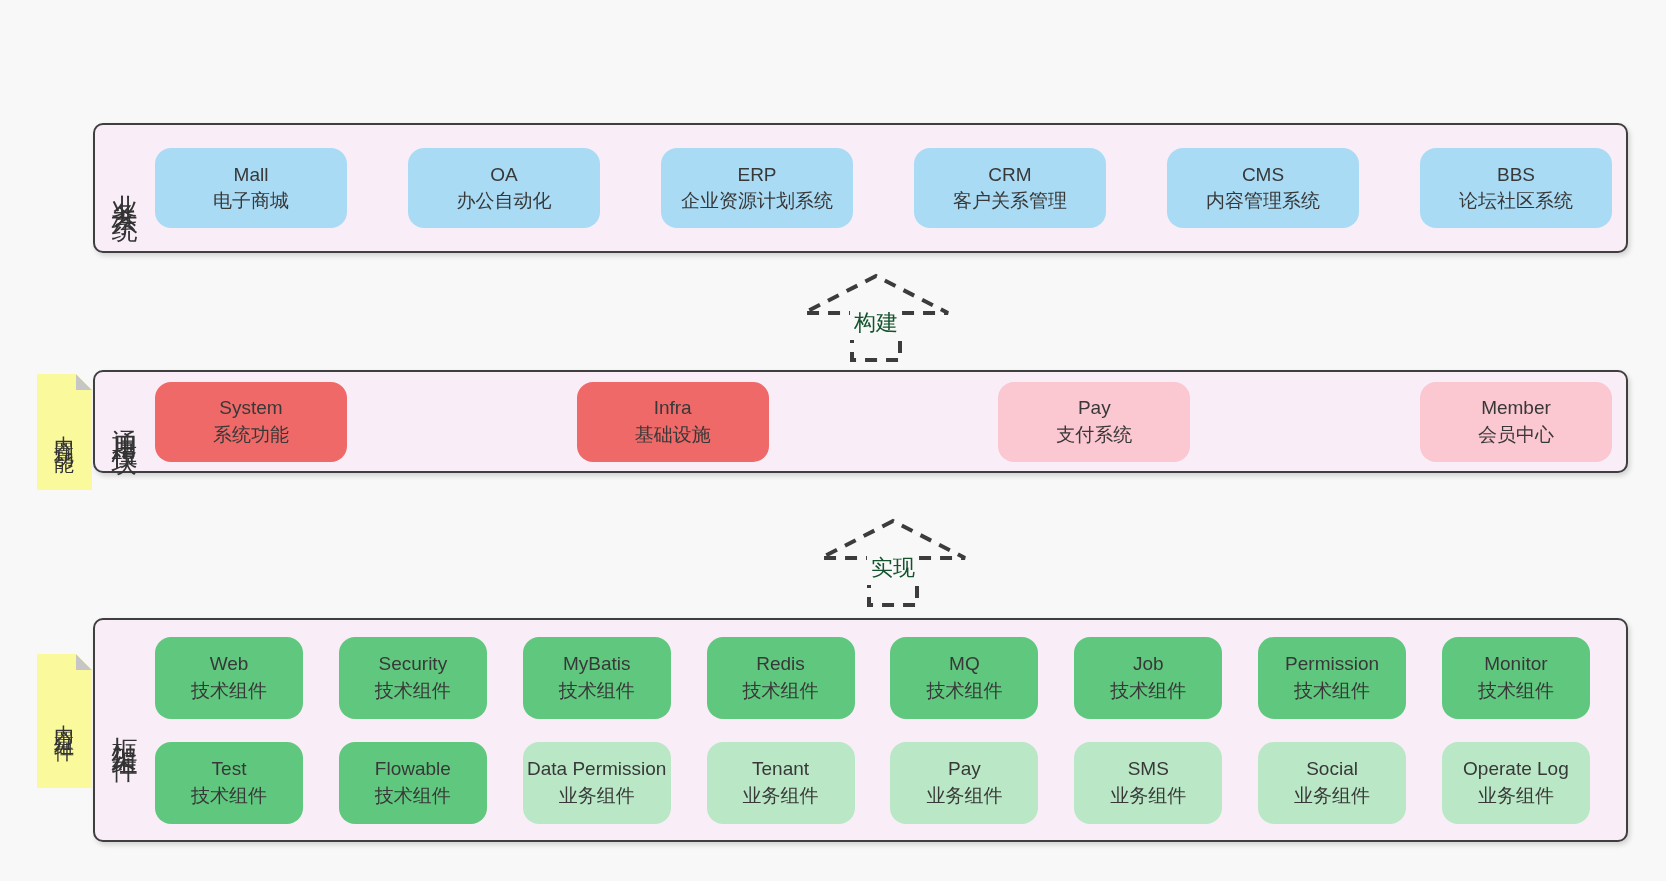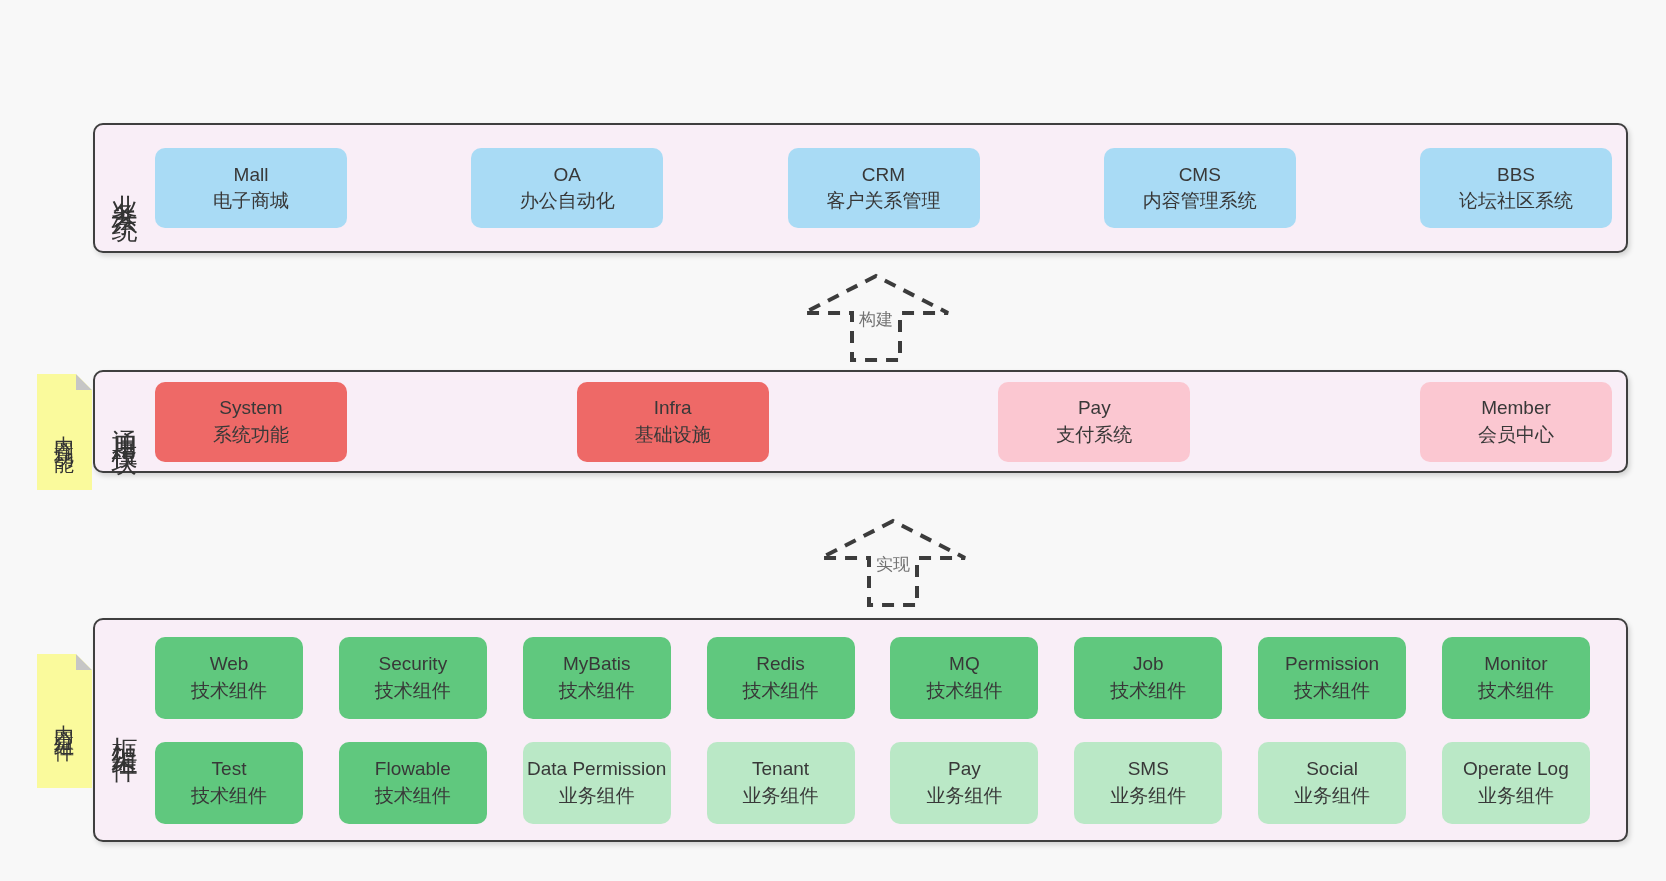--- a/index.html
+++ b/index.html
@@ -28,7 +28,7 @@
   .rows{flex:1;display:flex;flex-direction:column;justify-content:center;gap:23px;padding-right:36px;}
   .row{display:flex;justify-content:space-between;}
   .box{
-    box-sizing:border-box;border-radius:10px;
+    box-sizing:border-box;border-radius:16px;
     display:flex;flex-direction:column;align-items:center;justify-content:center;
     text-align:center;font-size:19px;line-height:1.38;color:#383838;
   }

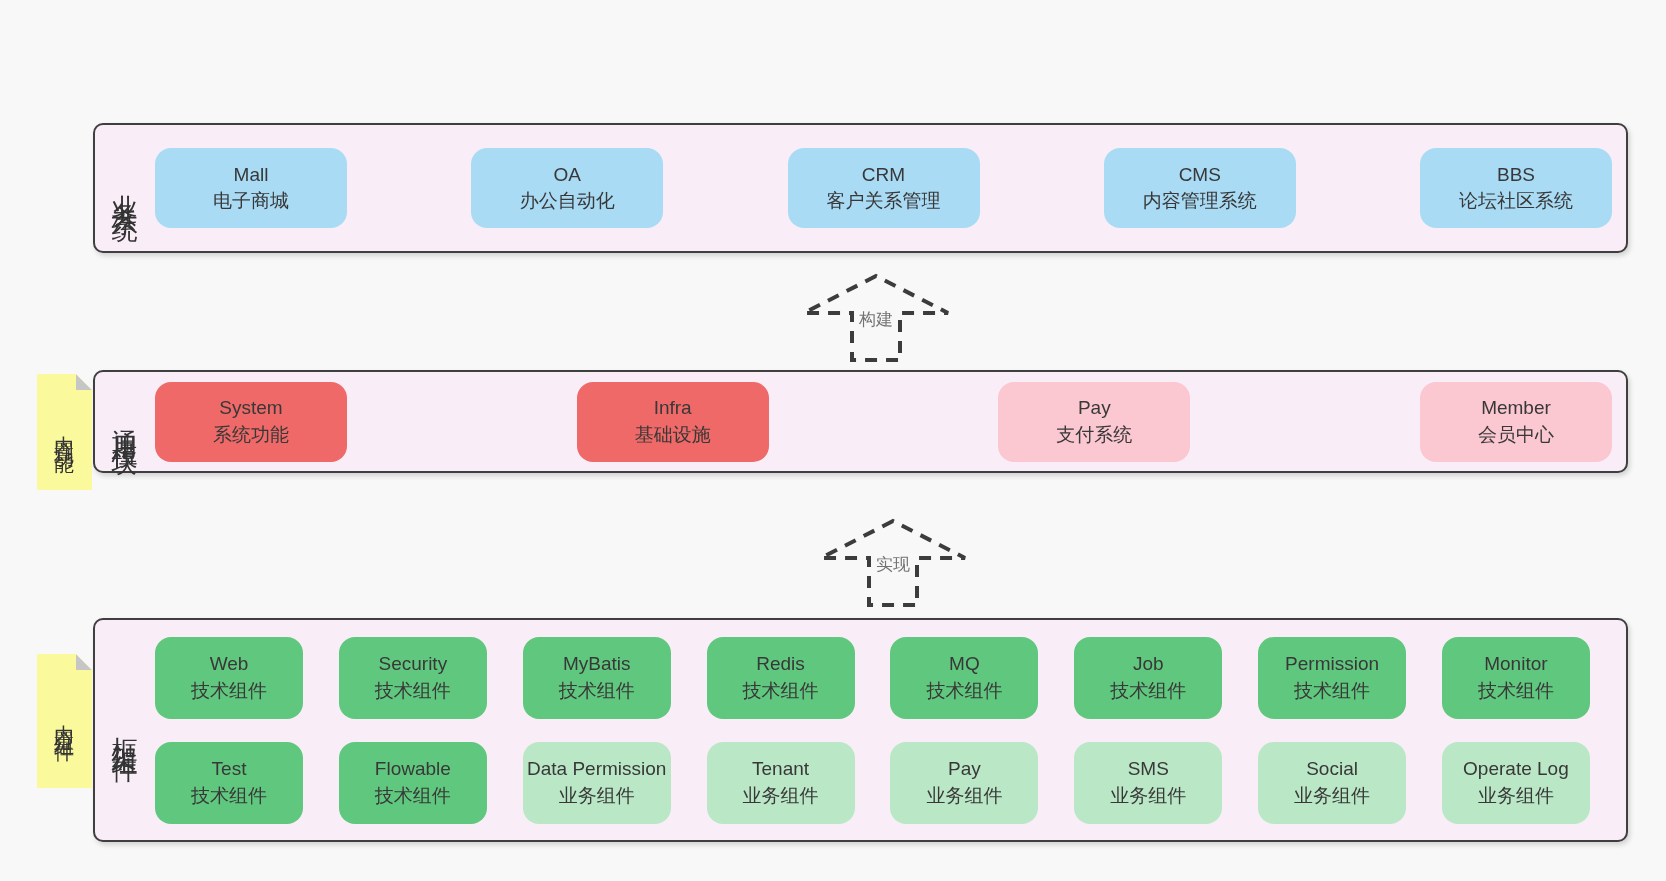--- a/index.html
+++ b/index.html
@@ -79,6 +79,10 @@
       <div>办公自动化</div>
     </div>
     <div class="box big c-blue">
+      <div>ERP</div>
+      <div>企业资源计划系统</div>
+    </div>
+    <div class="box big c-blue">
       <div>CRM</div>
       <div>客户关系管理</div>
     </div>

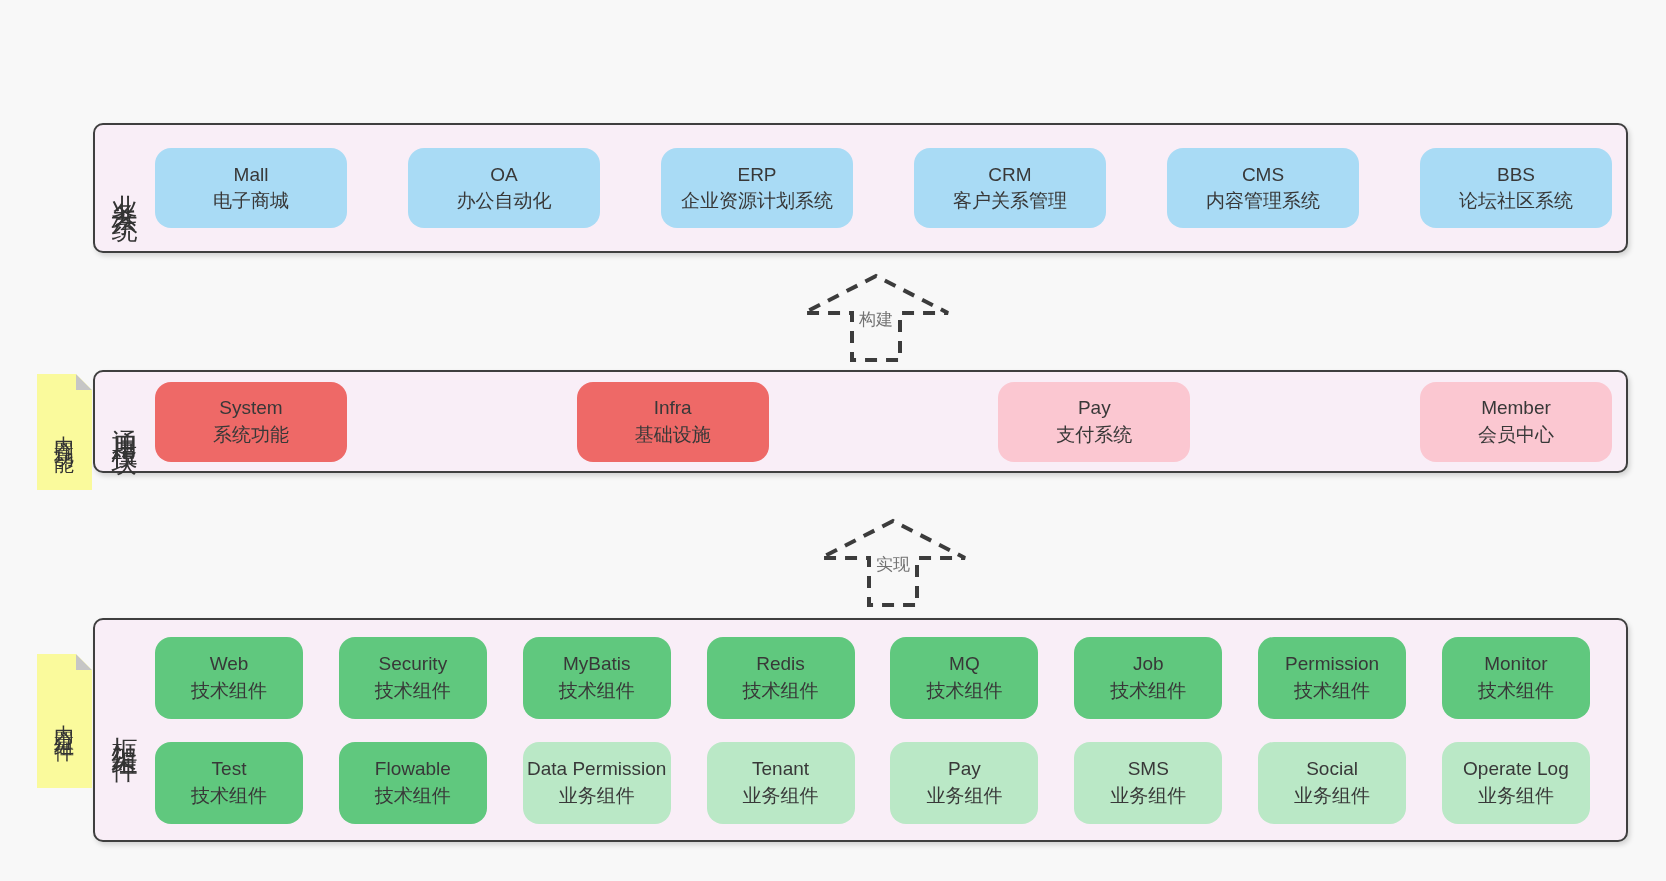--- a/index.html
+++ b/index.html
@@ -59,7 +59,7 @@
   .arrow-label{
     position:absolute;left:50%;top:34px;transform:translateX(-50%);
     background:var(--c-page_bg,#f8f8f8);padding:2px 4px;
-    font-size:17px;color:#737373;white-space:nowrap;
+    font-size:22px;color:#14532d;white-space:nowrap;
   }
 </style>
 </head>

